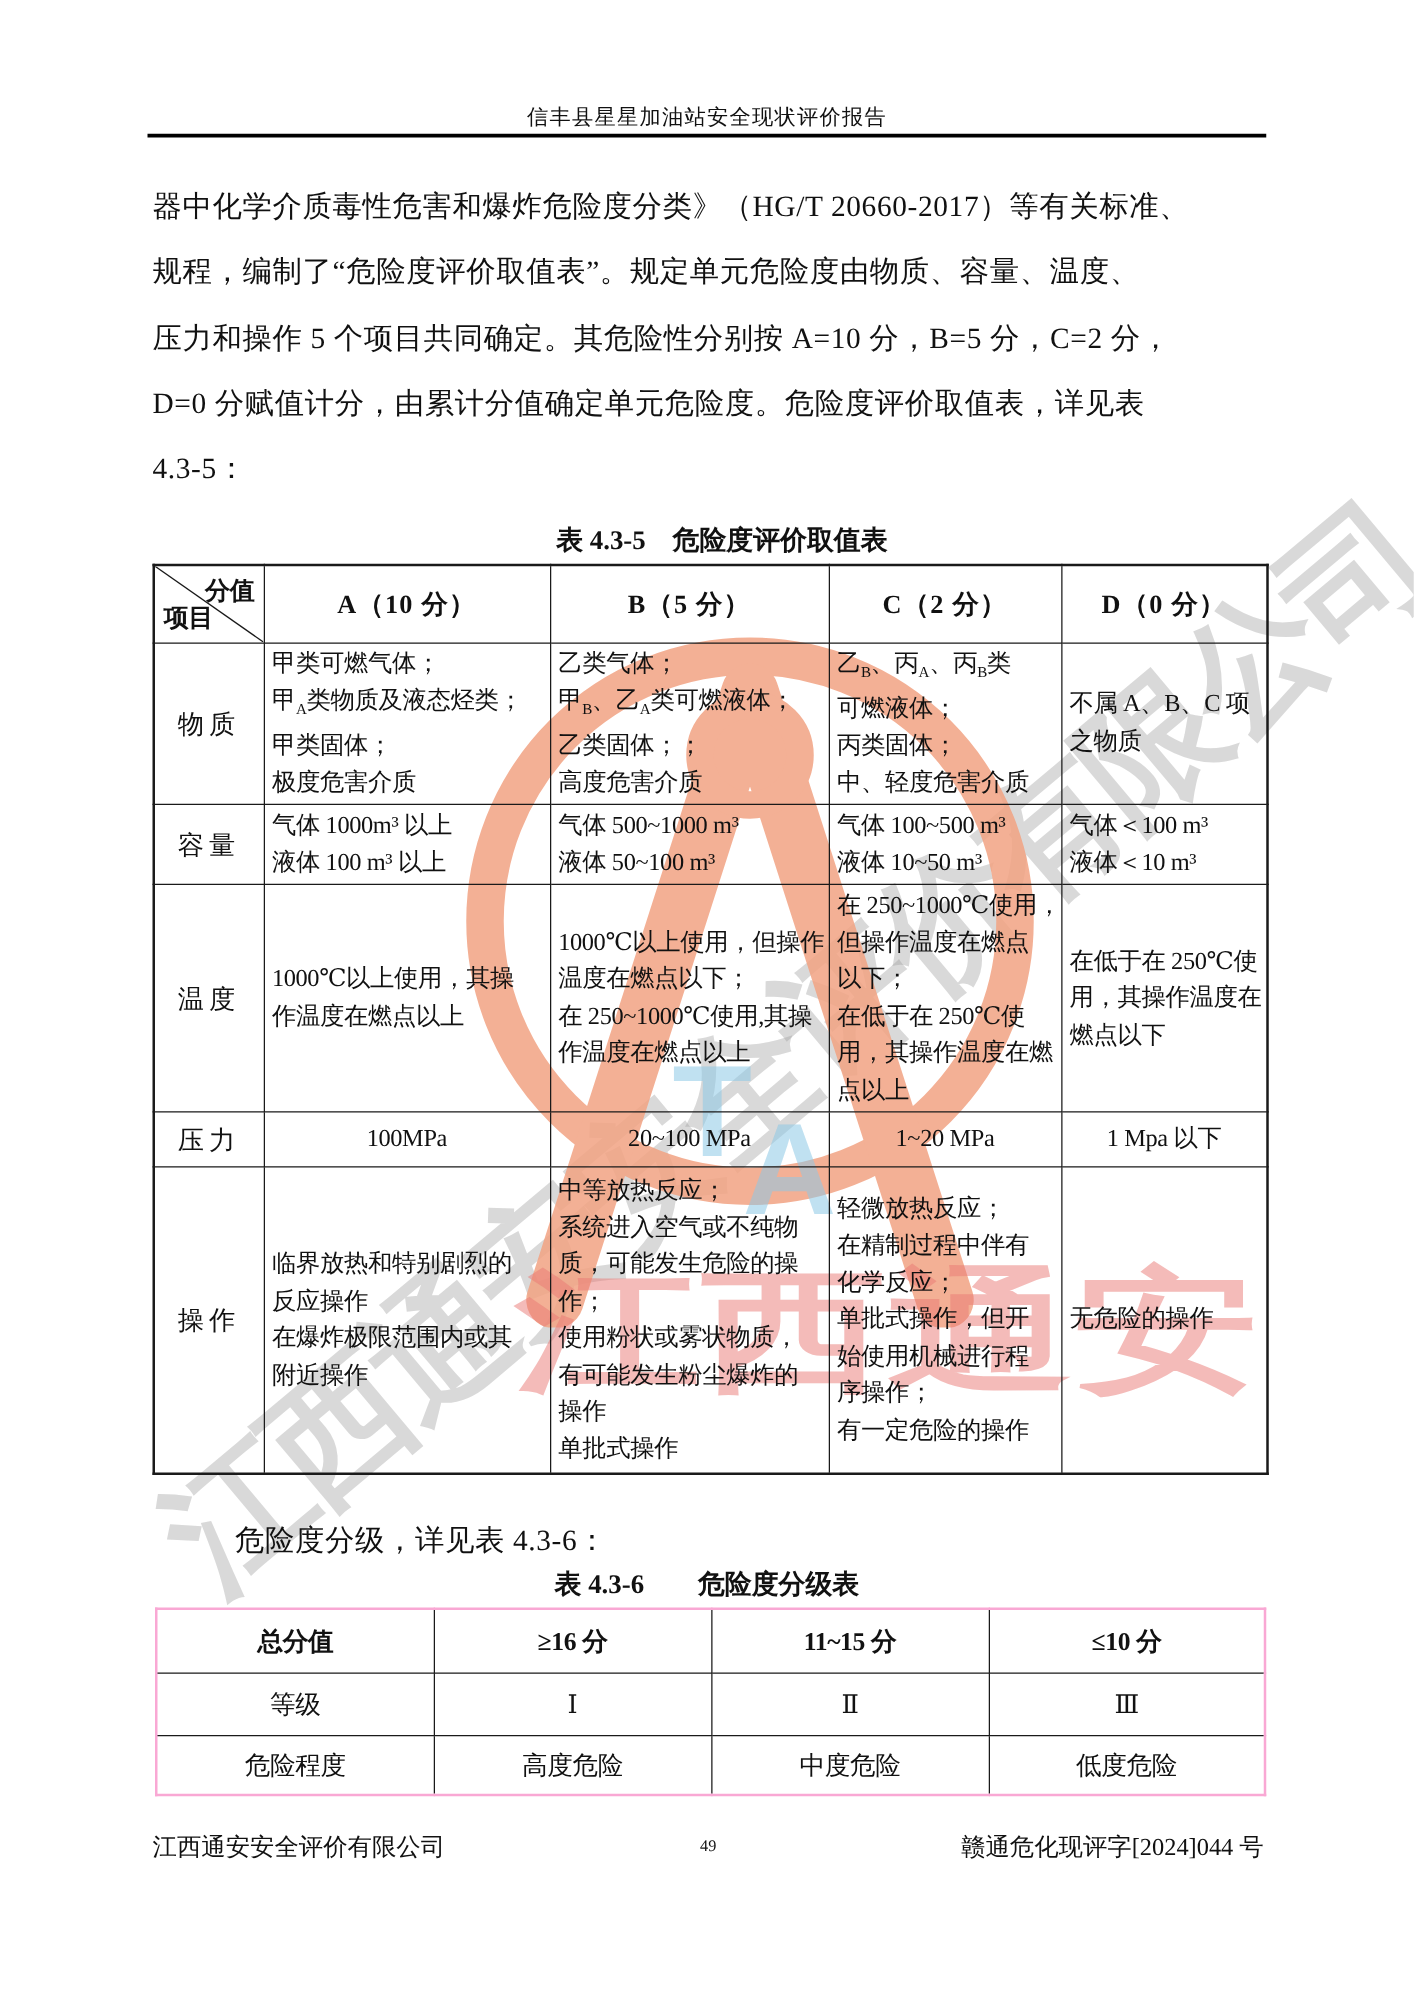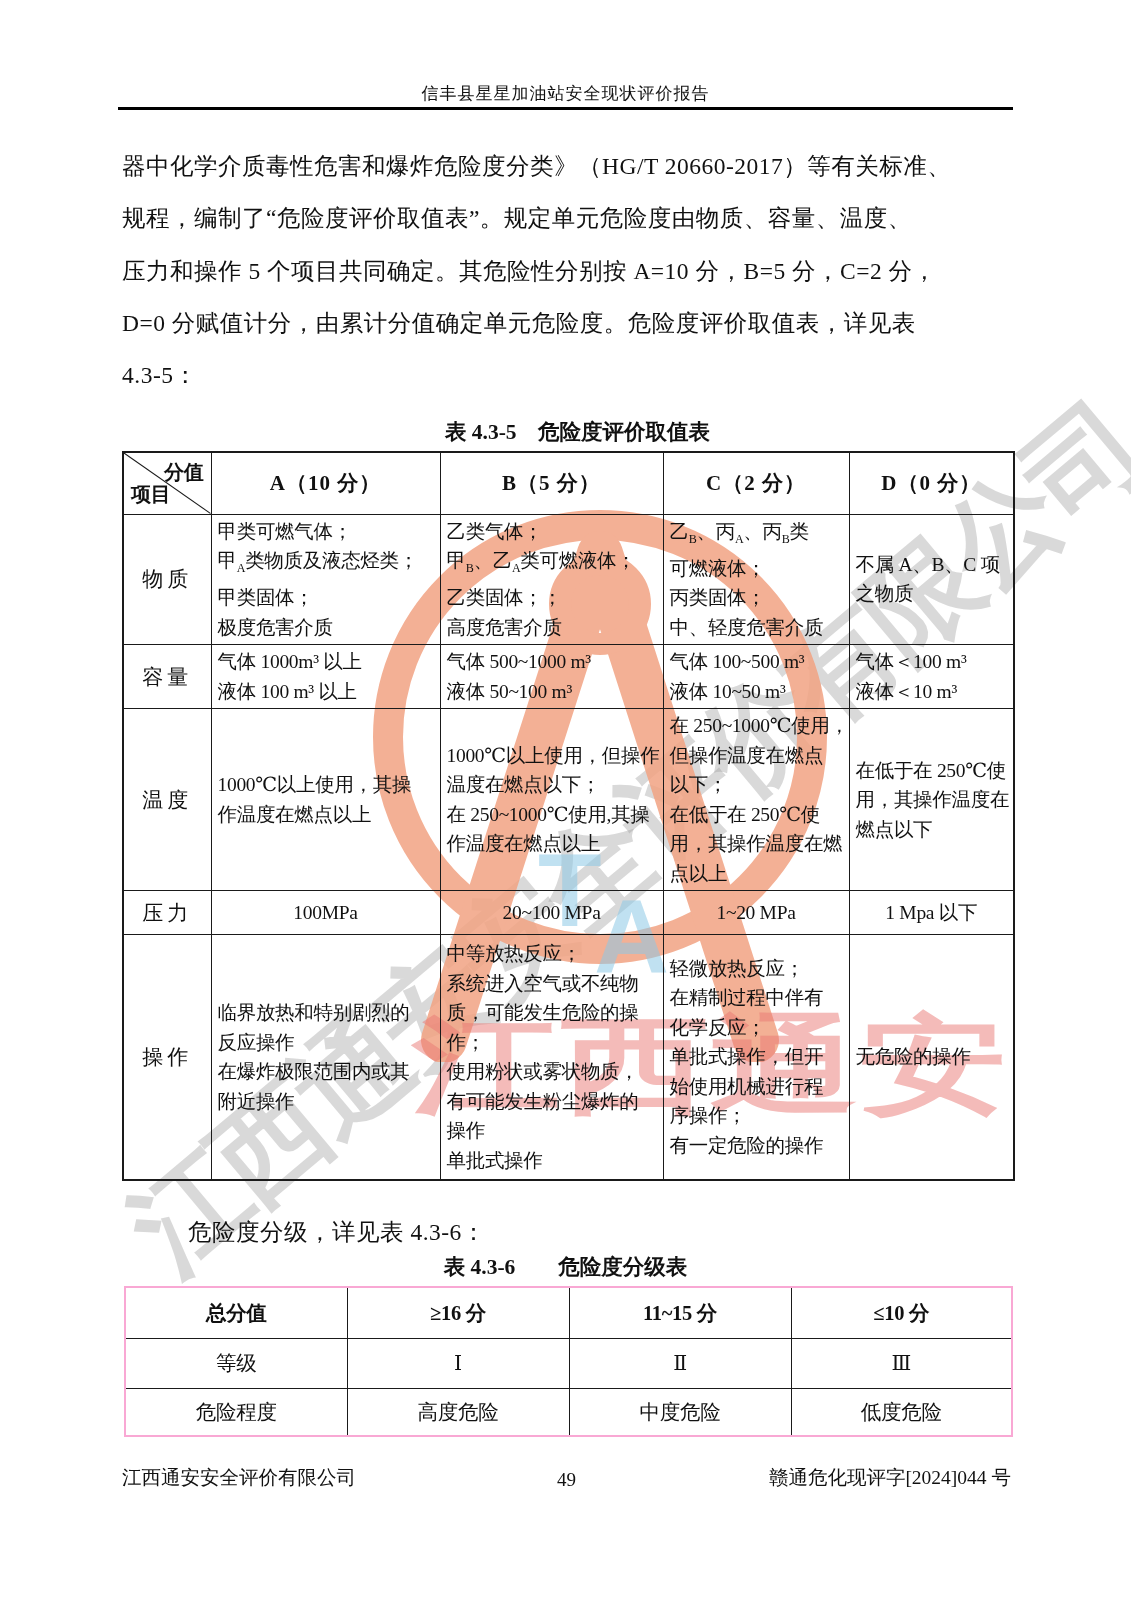--- a/index.html
+++ b/index.html
@@ -95,7 +95,7 @@
   .footer{position:absolute;top:1464px;left:122px;width:889px;font-size:19.5px;}
   .footer .f-left{float:left;}
   .footer .f-right{float:right;}
-  .footer .pg{position:absolute;left:0;right:0;top:5px;text-align:center;font-size:19px;}
+  .footer .pg{position:absolute;left:0;right:0;top:5px;text-align:center;font-size:13px;}
 </style>
 </head>
 <body>

